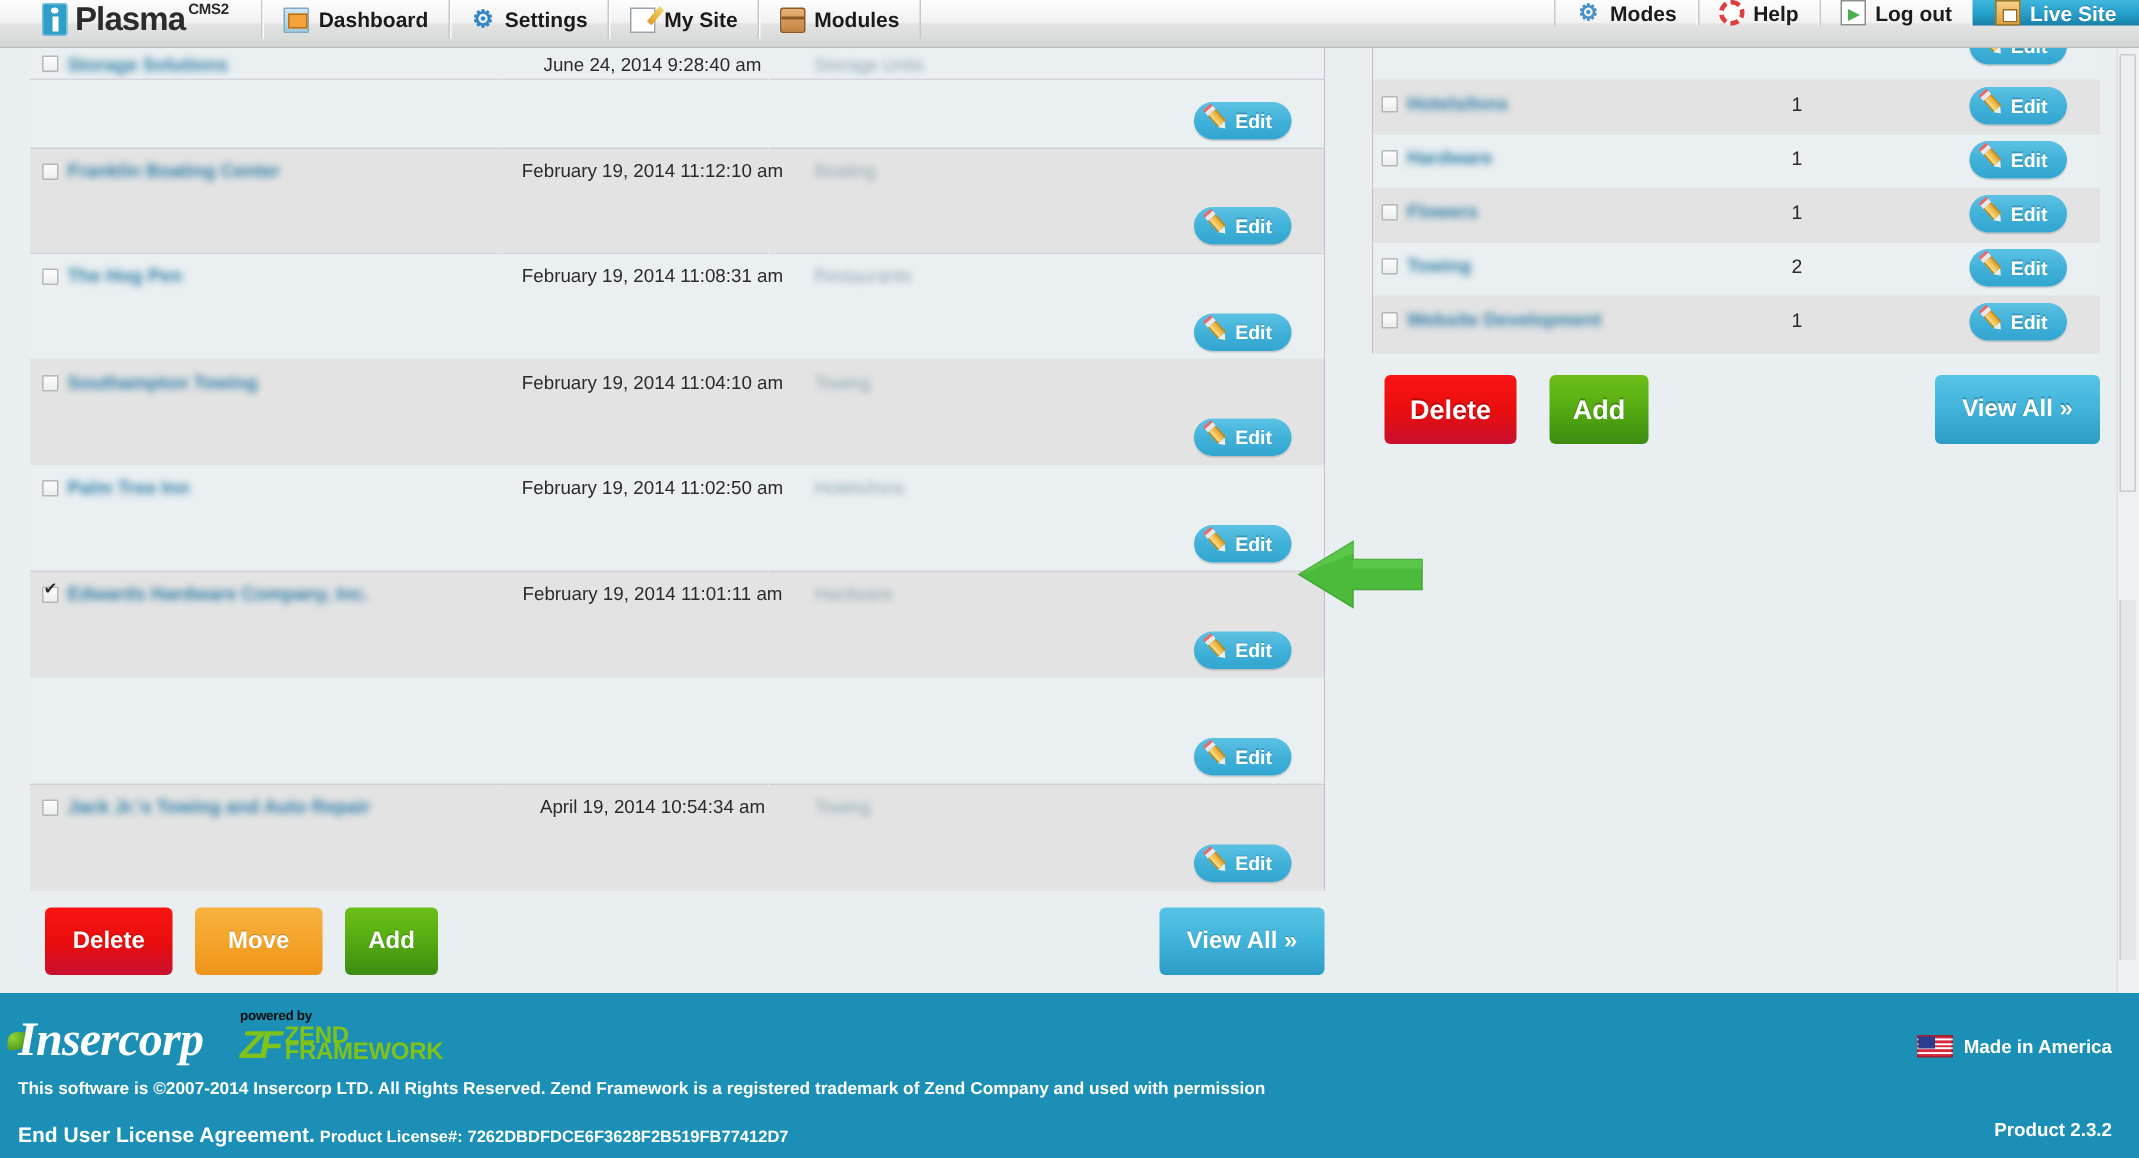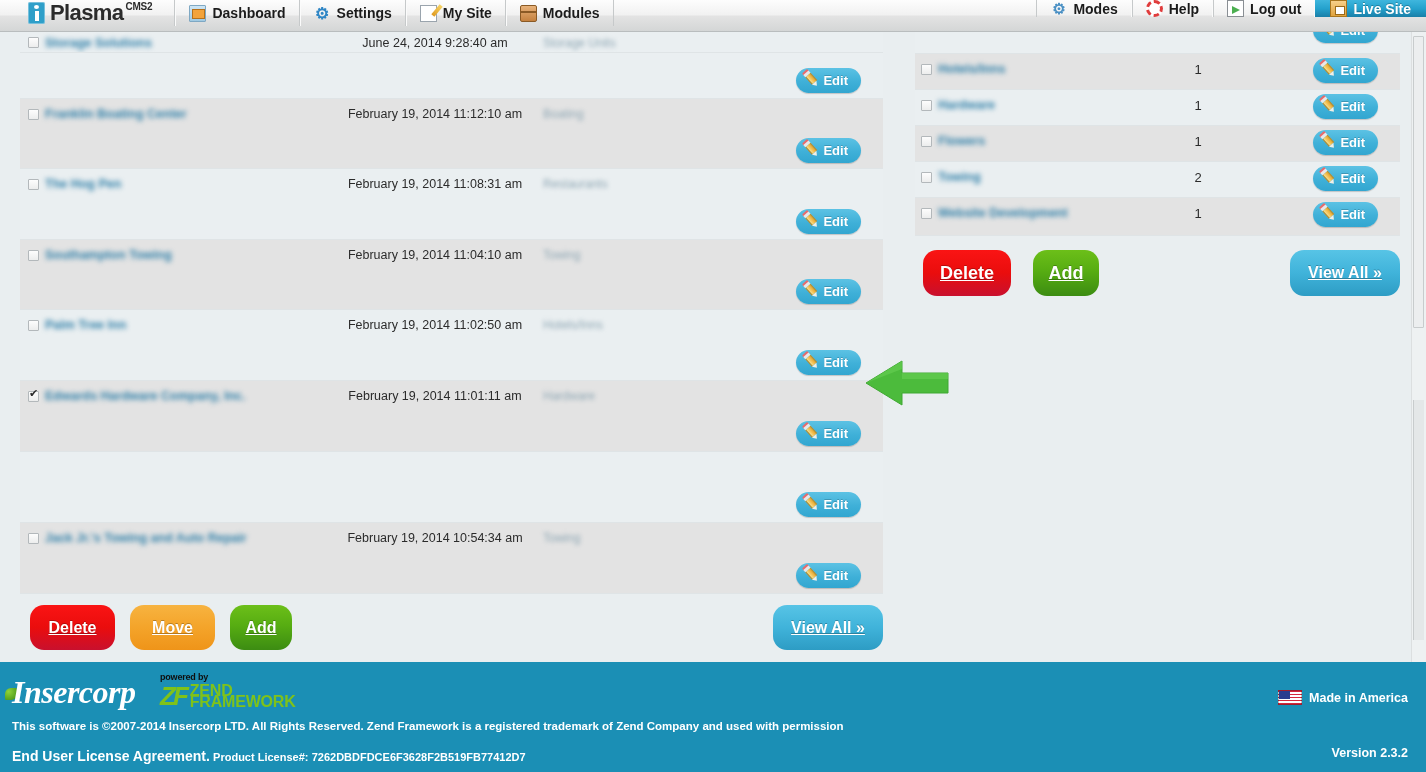--- a/index.html
+++ b/index.html
@@ -180,8 +180,7 @@
     display:flex;align-items:center;justify-content:center;
     color:#fff; font-weight:bold; cursor:pointer;
     text-shadow:0 -1px 0 rgba(0,0,0,.25);
-    border-radius:14px;
-    text-decoration:underline;
+    border-radius:4px;
   }
   .btn.red{ background:linear-gradient(to bottom,#fa1414 0%,#ea0d0d 50%,#c8102e 100%); }
   .btn.orange{ background:linear-gradient(to bottom,#f7b340 0%,#f4a42a 50%,#ef9419 100%); }

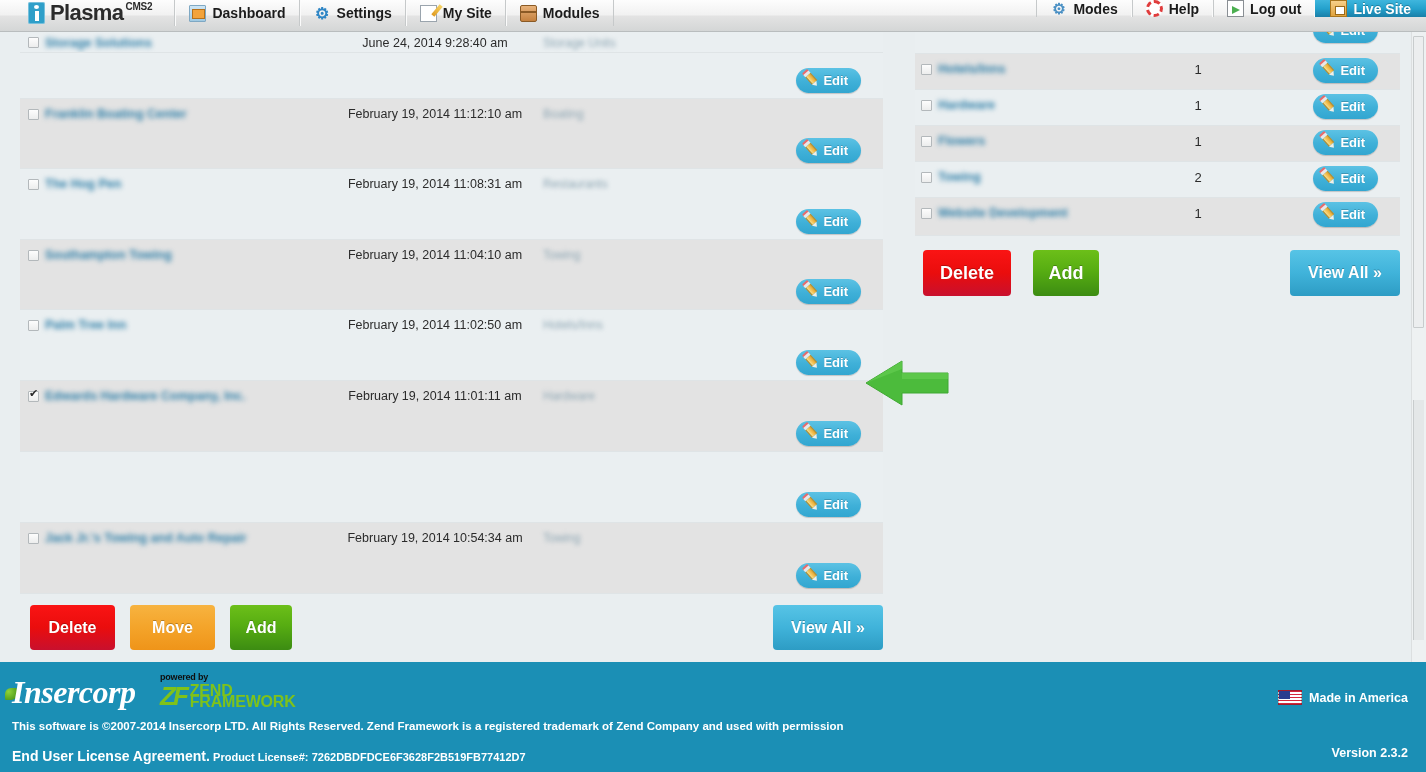--- a/index.html
+++ b/index.html
@@ -436,7 +436,7 @@
       <div class="row-line">
         <span class="cb"></span>
         <span class="c-name">Jack Jr.'s Towing and Auto Repair</span>
-        <span class="c-date">February 19, 2014 10:54:34 am</span>
+        <span class="c-date">April 19, 2014 10:54:34 am</span>
         <span class="c-cat">Towing</span>
       </div>
       <div class="edit-btn">

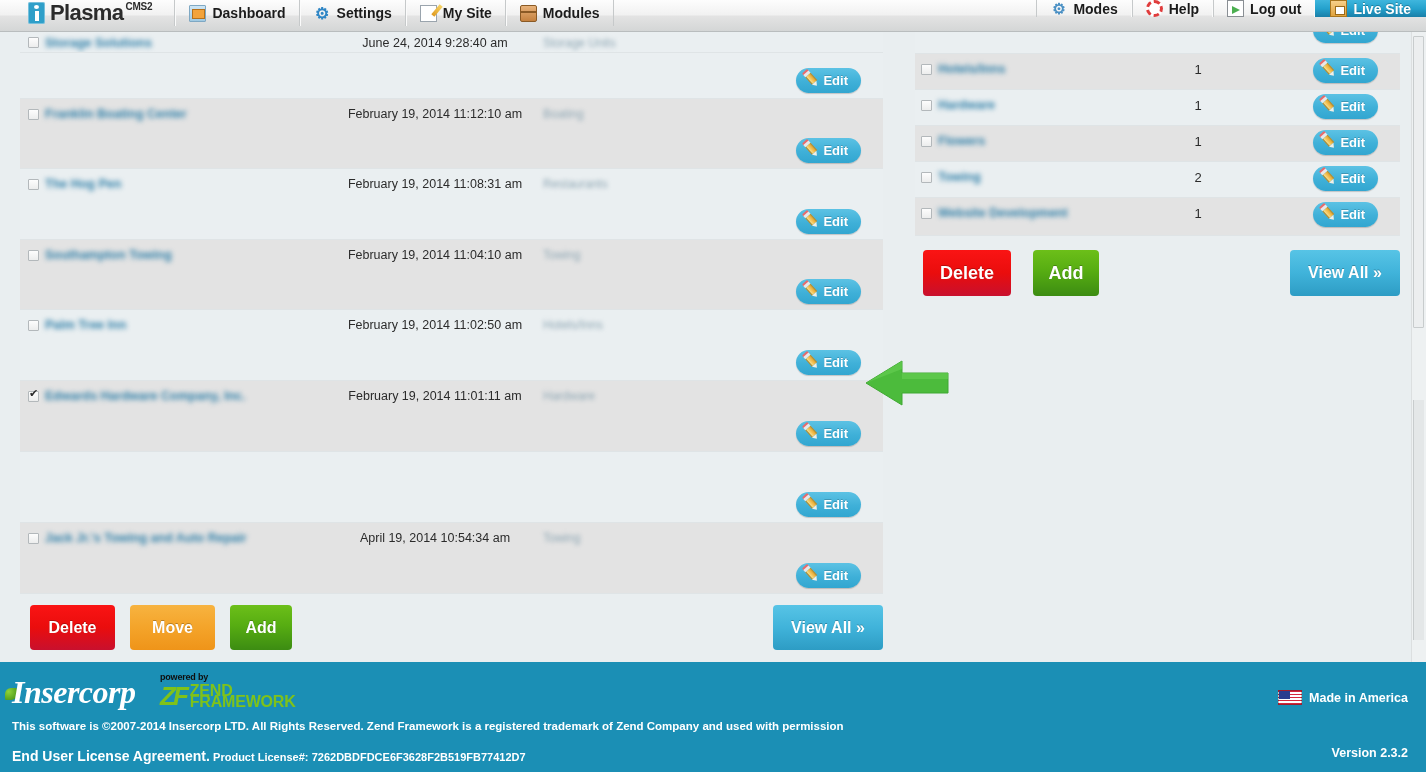--- a/index.html
+++ b/index.html
@@ -585,6 +585,6 @@
   <span class="flag"></span>
   <span>Made in America</span>
 </div>
-<div class="ver">Version 2.3.2</div>
+<div class="ver">Product 2.3.2</div>
 
 </body></html>

